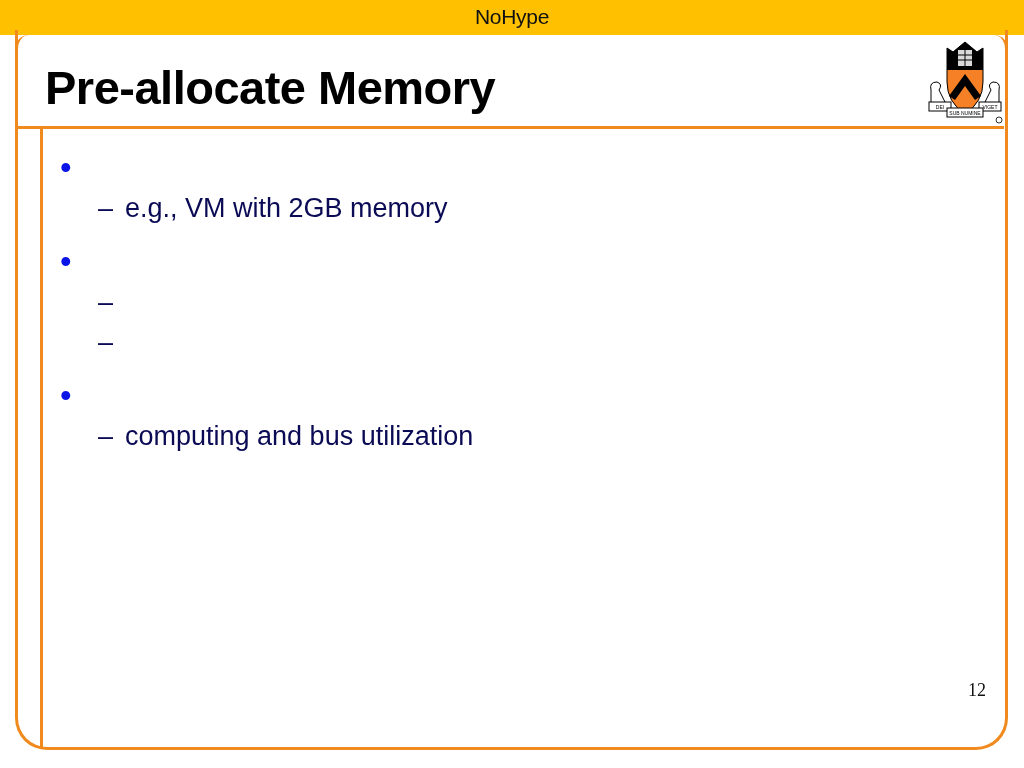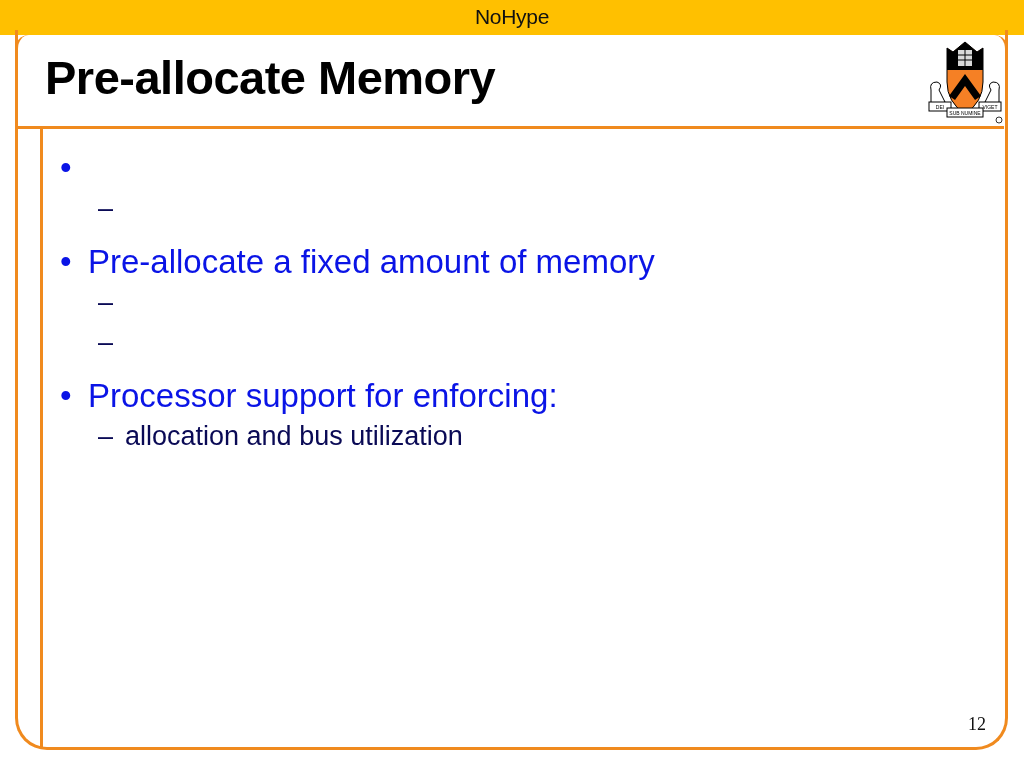--- a/index.html
+++ b/index.html
@@ -11,7 +11,7 @@
   .frame-side-top-r { position:absolute; left:993px; top:35px; width:12px; height:20px; border-right:3px solid #f08a1e; border-top-right-radius:14px; }
   .divider { position:absolute; left:16px; top:126px; width:988px; height:3px; background:#f08a1e; }
   .inner-line { position:absolute; left:40px; top:128px; width:3px; height:621px; background:#f08a1e; }
-  .title { position:absolute; left:45px; top:50px; font-size:47px; font-weight:bold; color:#000; letter-spacing:-0.5px; }
+  .title { position:absolute; left:45px; top:60px; font-size:47px; font-weight:bold; color:#000; letter-spacing:-0.5px; }
   .logo { position:absolute; left:925px; top:40px; width:80px; height:84px; }
   .content { position:absolute; left:60px; top:148px; width:900px; }
   .b1 { color:#1a1aff; color:#0a14e6; font-size:33px; line-height:40px; display:flex; }

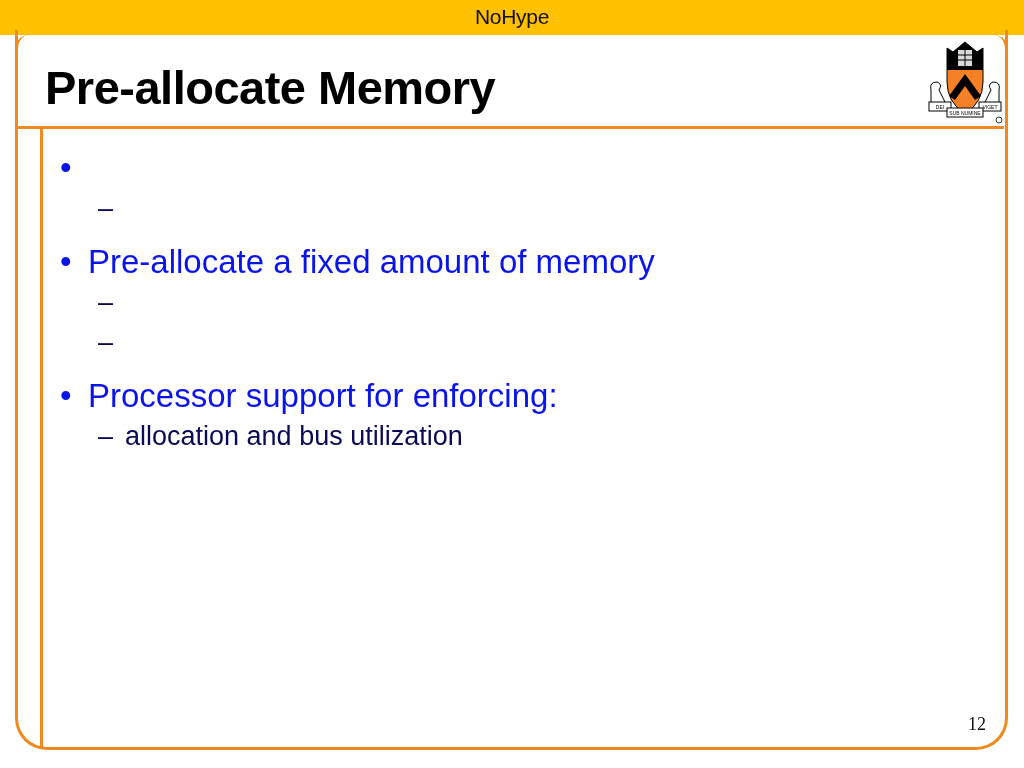--- a/index.html
+++ b/index.html
@@ -61,6 +61,7 @@
     </div>
   <div class="b2">
       <span class="dash">–</span>
+      <span>e.g., VM with 2GB memory</span>
     </div>
   <div class="gap"></div>
   <div class="b1">

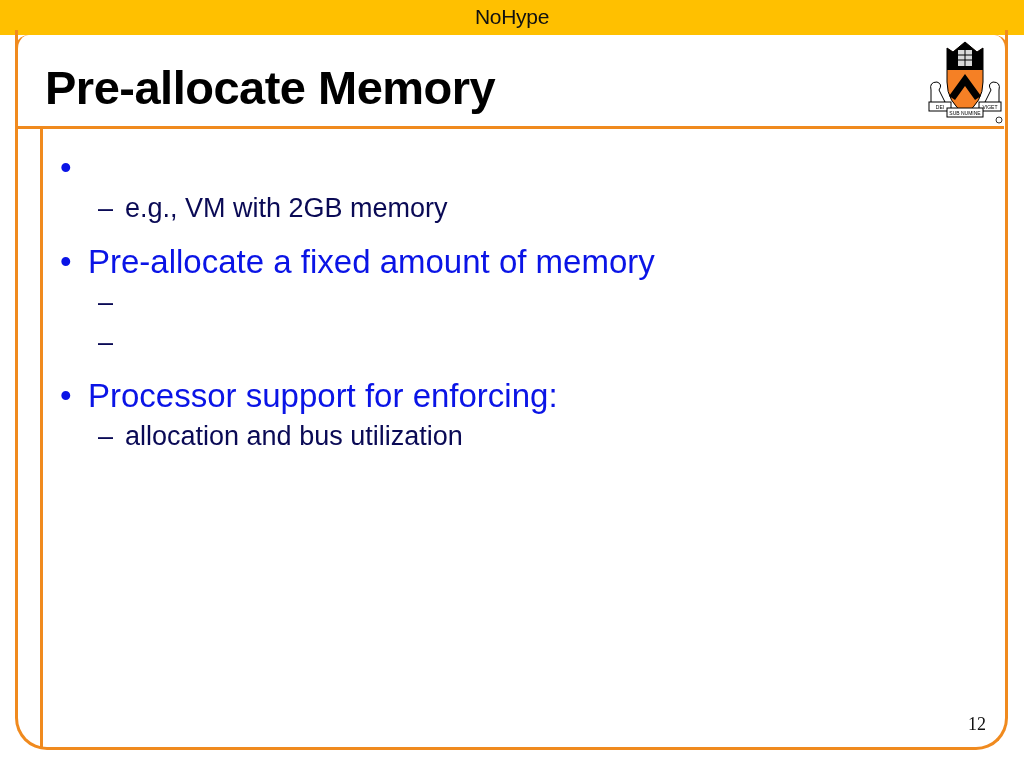--- a/index.html
+++ b/index.html
@@ -66,7 +66,6 @@
   <div class="gap"></div>
   <div class="b1">
       <span class="dot">•</span>
-      <span>Pre-allocate a fixed amount of memory</span>
     </div>
   <div class="b2">
       <span class="dash">–</span>

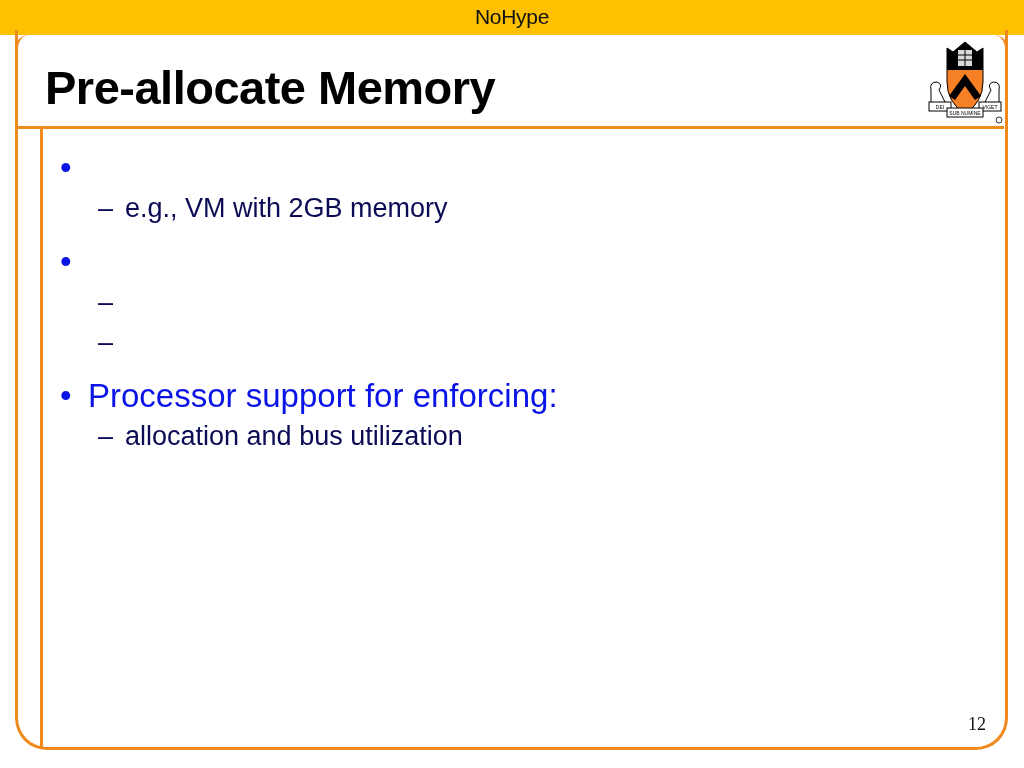--- a/index.html
+++ b/index.html
@@ -76,7 +76,6 @@
   <div class="gap"></div>
   <div class="b1">
       <span class="dot">•</span>
-      <span>Processor support for enforcing:</span>
     </div>
   <div class="b2">
       <span class="dash">–</span>

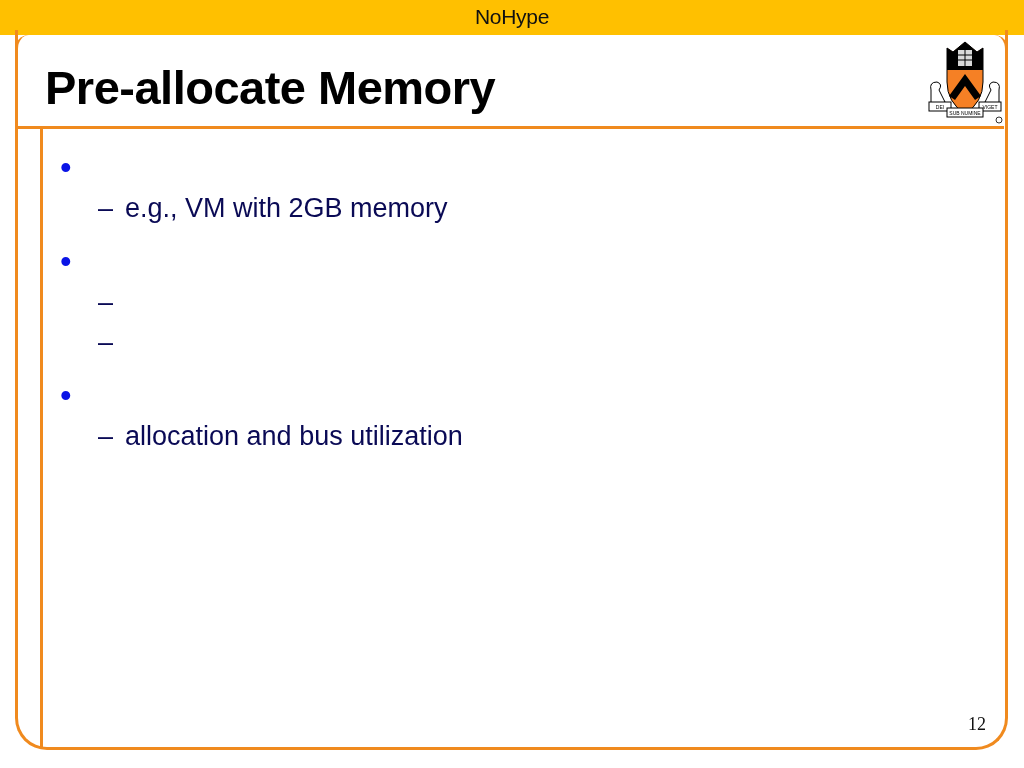--- a/index.html
+++ b/index.html
@@ -79,7 +79,7 @@
     </div>
   <div class="b2">
       <span class="dash">–</span>
-      <span>allocation and bus utilization</span>
+      <span>computing and bus utilization</span>
     </div>
 </div>
 

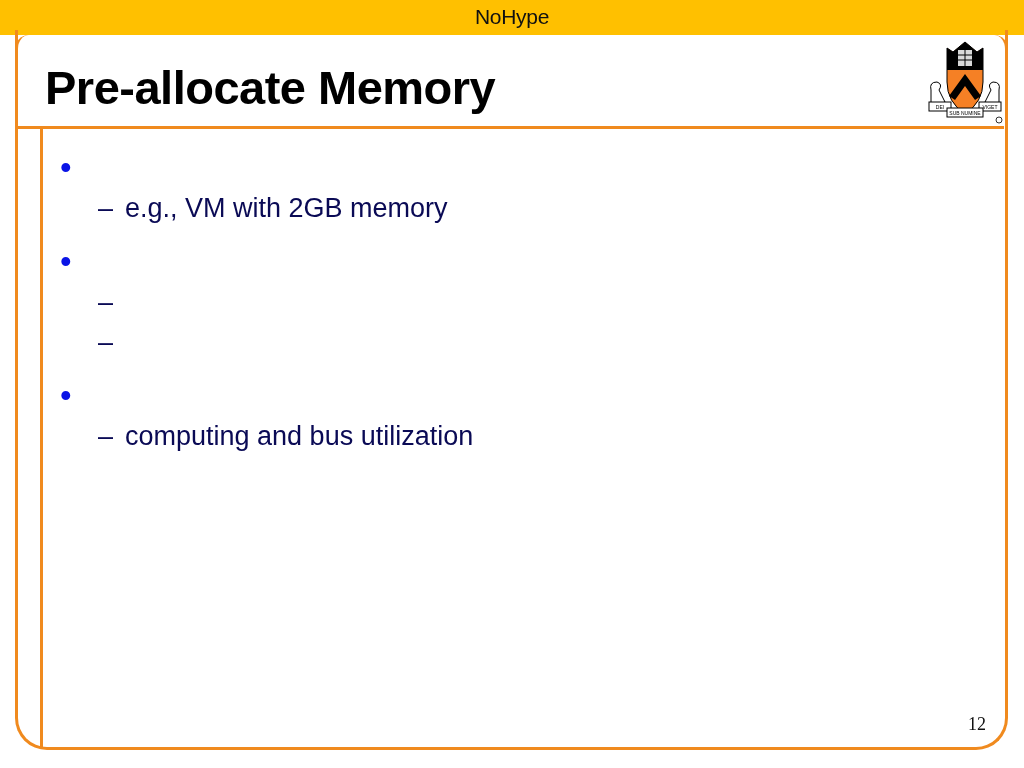--- a/index.html
+++ b/index.html
@@ -19,7 +19,7 @@
   .b2 { color:#0a0a55; font-size:27px; line-height:40px; display:flex; padding-left:38px; }
   .b2 .dash { width:27px; flex:none; }
   .gap { height:14px; }
-  .page-num { position:absolute; left:968px; top:714px; font-family:"Liberation Serif", serif; font-size:18px; color:#111; }
+  .page-num { position:absolute; left:968px; top:680px; font-family:"Liberation Serif", serif; font-size:18px; color:#111; }
 </style>
 </head>
 <body>

